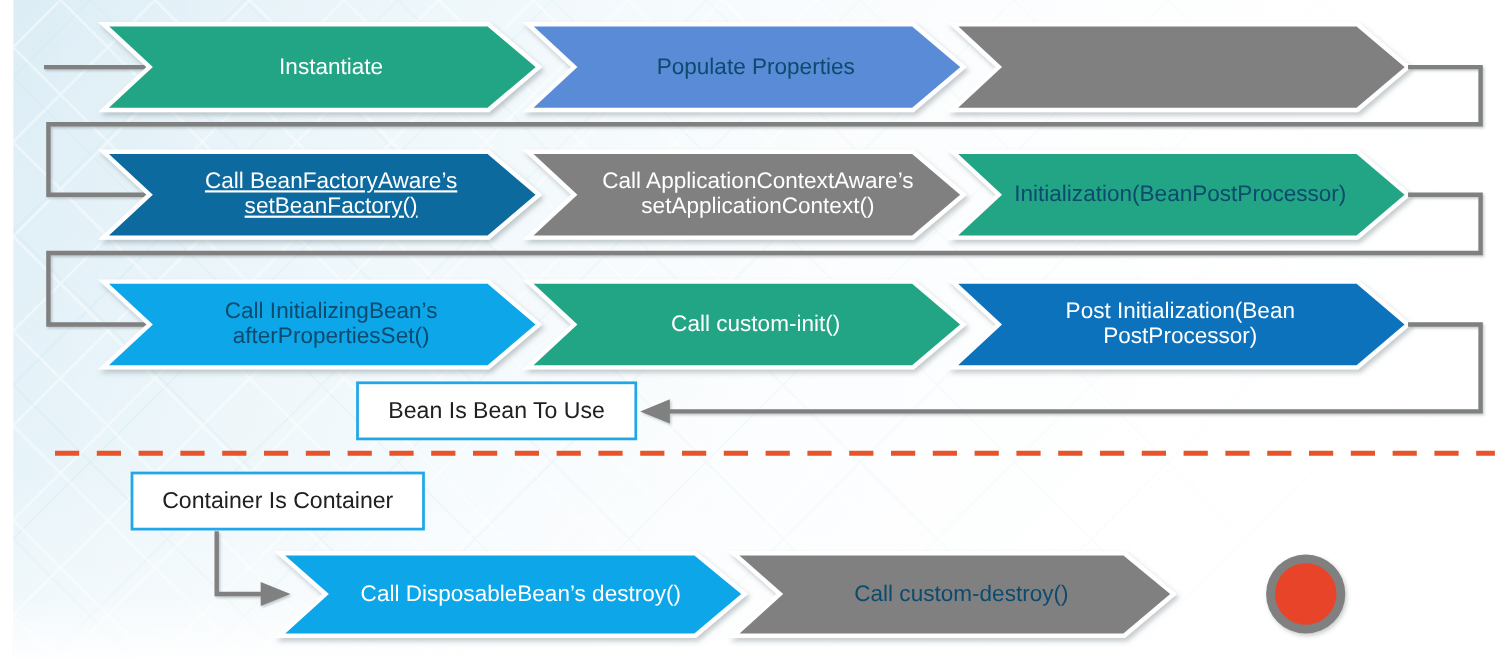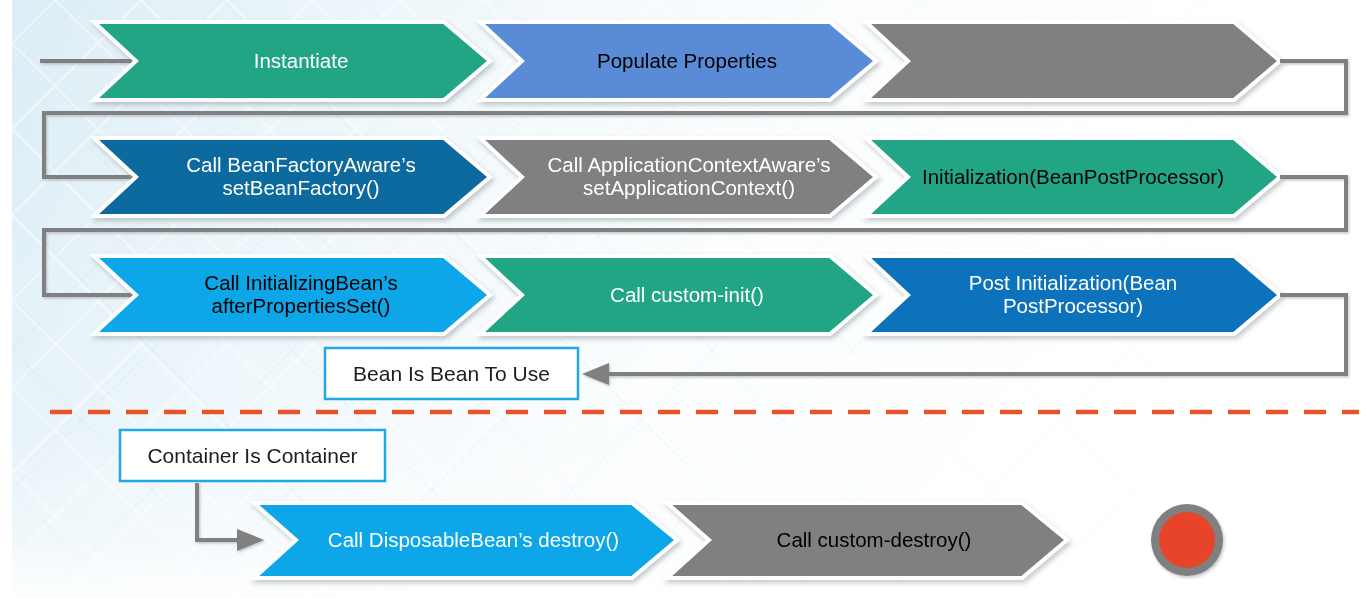--- a/index.html
+++ b/index.html
@@ -23,7 +23,7 @@
     white-space:pre-line;
   }
   .lbl.white{color:#ffffff;}
-  .lbl.dark{color:#000000;}
+  .lbl.dark{color:#0c4a6e;}
   .chev-lbl{font-size:20.5px;}
   .box-lbl{font-size:21px;color:#202020;}
 </style>

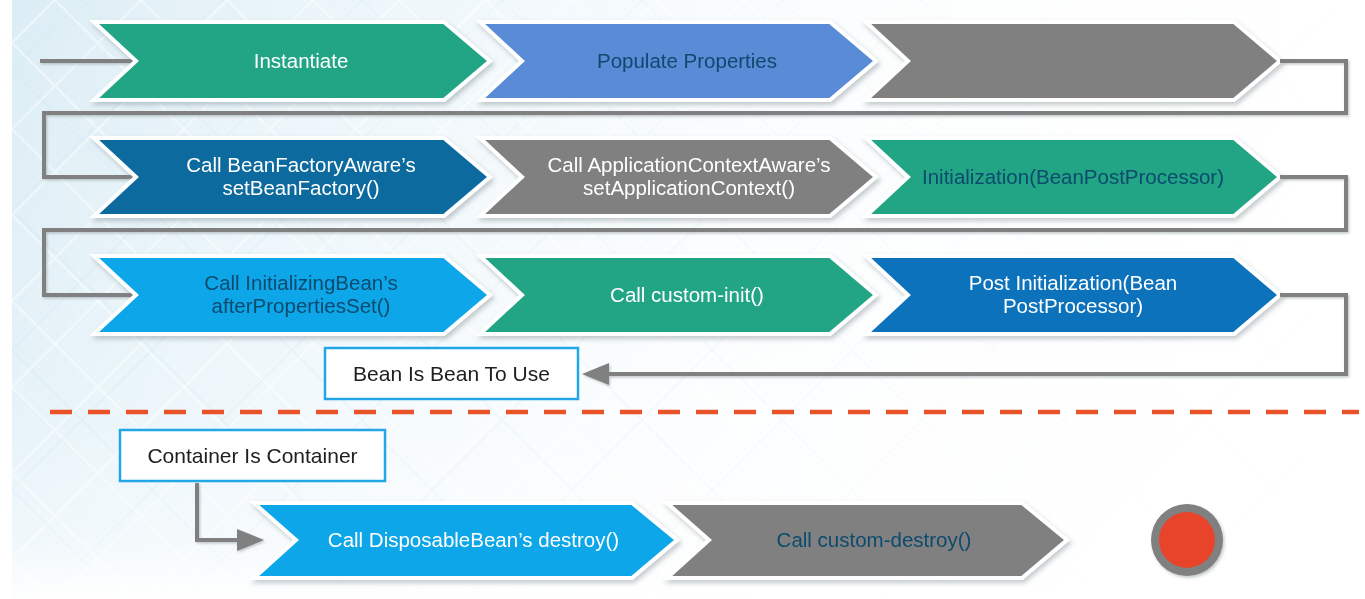--- a/index.html
+++ b/index.html
@@ -141,7 +141,7 @@
   <div class="lbl chev-lbl white" style="left:124px;top:22px;width:330px;height:78px;">Instantiate</div>
   <div class="lbl chev-lbl dark" style="left:510px;top:22px;width:330px;height:78px;">Populate Properties</div>
 
-  <div class="lbl chev-lbl white" style="left:124px;top:138px;width:330px;height:78px;">Call BeanFactoryAware’s
+  <div class="lbl chev-lbl white" style="left:124px;top:138px;width:330px;height:78px;text-decoration:underline;">Call BeanFactoryAware’s
 setBeanFactory()</div>
   <div class="lbl chev-lbl white" style="left:506px;top:138px;width:342px;height:78px;">Call ApplicationContextAware’s
 setApplicationContext()</div>

